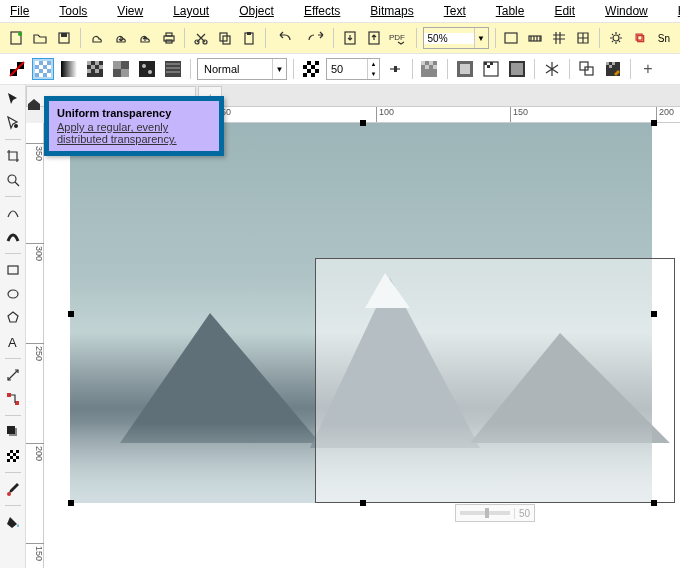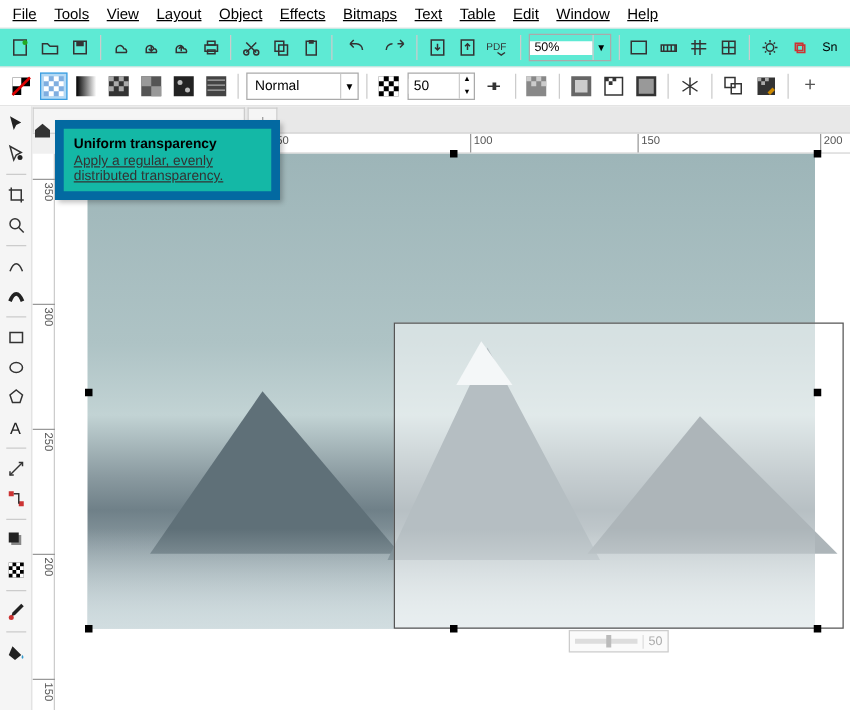--- a/index.html
+++ b/index.html
@@ -5,7 +5,7 @@
 * { margin: 0; padding: 0; box-sizing: border-box; font-family: "Segoe UI", Tahoma, sans-serif; }
 body { width: 680px; height: 568px; overflow: hidden; background: #fff; position: relative; }
 
-.menubar { display: flex; gap: 2px; padding: 2px 4px; background: #fff; font-size: 12px; border-bottom: 1px solid #e4e4e4; }
+.menubar { display: flex; gap: 18px; padding: 2px 4px; background: #fff; font-size: 12px; border-bottom: 1px solid #e4e4e4; }
 .menubar .menu { padding: 2px 6px; cursor: default; }
 .menubar .menu .ul { text-decoration: underline; }
 

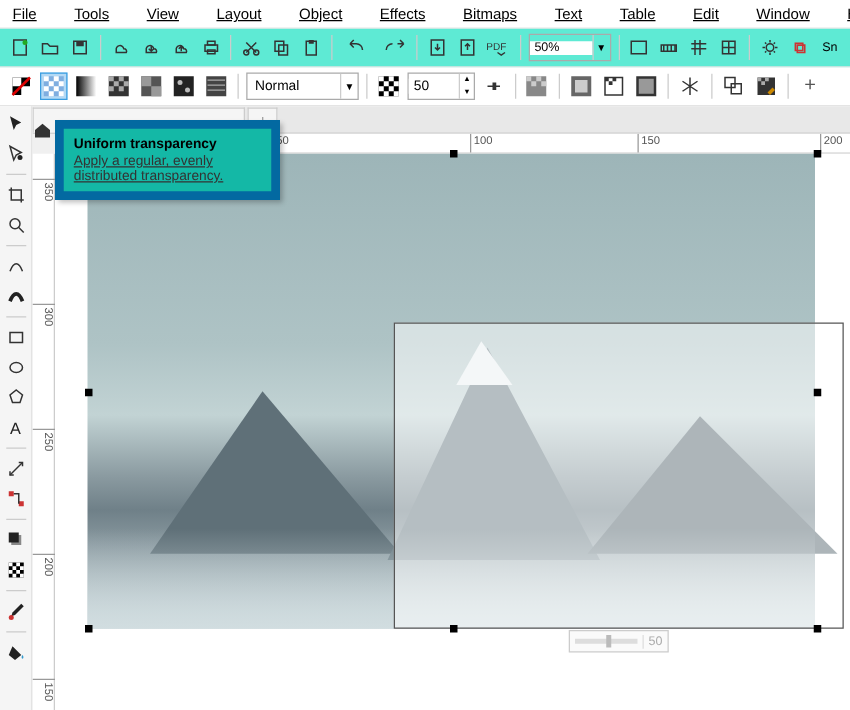--- a/index.html
+++ b/index.html
@@ -9,7 +9,7 @@
 .menubar .menu { padding: 2px 6px; cursor: default; }
 .menubar .menu .ul { text-decoration: underline; }
 
-.toolbar1 { display: flex; align-items: center; gap: 4px; padding: 4px 6px; background: #5eead4; border-bottom: 1px solid #e4e4e4; }
+.toolbar1 { display: flex; align-items: center; gap: 4px; padding: 4px 6px; background: #fef9c3; border-bottom: 1px solid #e4e4e4; }
 .tbtn { width: 22px; height: 22px; display: flex; align-items: center; justify-content: center; cursor: default; }
 .tbtn.wide { width: 28px; }
 .tsep { width: 1px; height: 20px; background: #ccc; margin: 0 2px; }

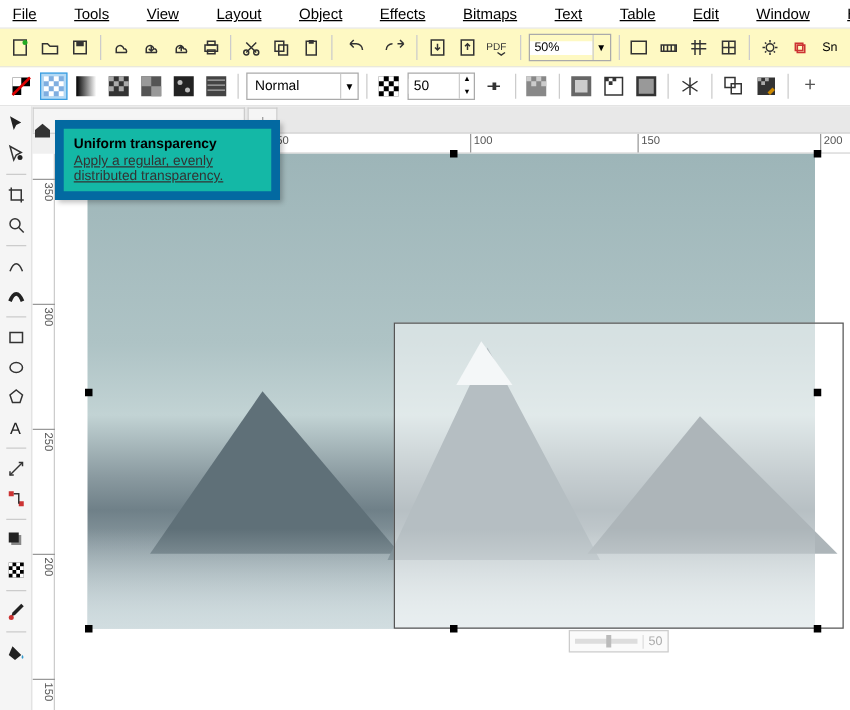--- a/index.html
+++ b/index.html
@@ -66,7 +66,7 @@
 .h-ml { top: 188px; left: 24px; } .h-mr { top: 188px; left: 607px; }
 .h-bl { top: 377px; left: 24px; } .h-bm { top: 377px; left: 316px; } .h-br { top: 377px; left: 607px; }
 
-.tooltip { position: absolute; top: 96px; left: 44px; width: 180px; background: #14b8a6; border: 7px solid #0369a1; box-shadow: 2px 2px 4px rgba(0,0,0,0.25); padding: 6px 8px; font-size: 11px; z-index: 50; }
+.tooltip { position: absolute; top: 96px; left: 44px; width: 180px; background: #c4b5fd; border: 5px solid #0369a1; box-shadow: 2px 2px 4px rgba(0,0,0,0.25); padding: 6px 8px; font-size: 11px; z-index: 50; }
 .tooltip .tt-title { font-weight: bold; margin-bottom: 2px; }
 .tooltip .tt-body { color: #333; text-decoration: underline; }
 

